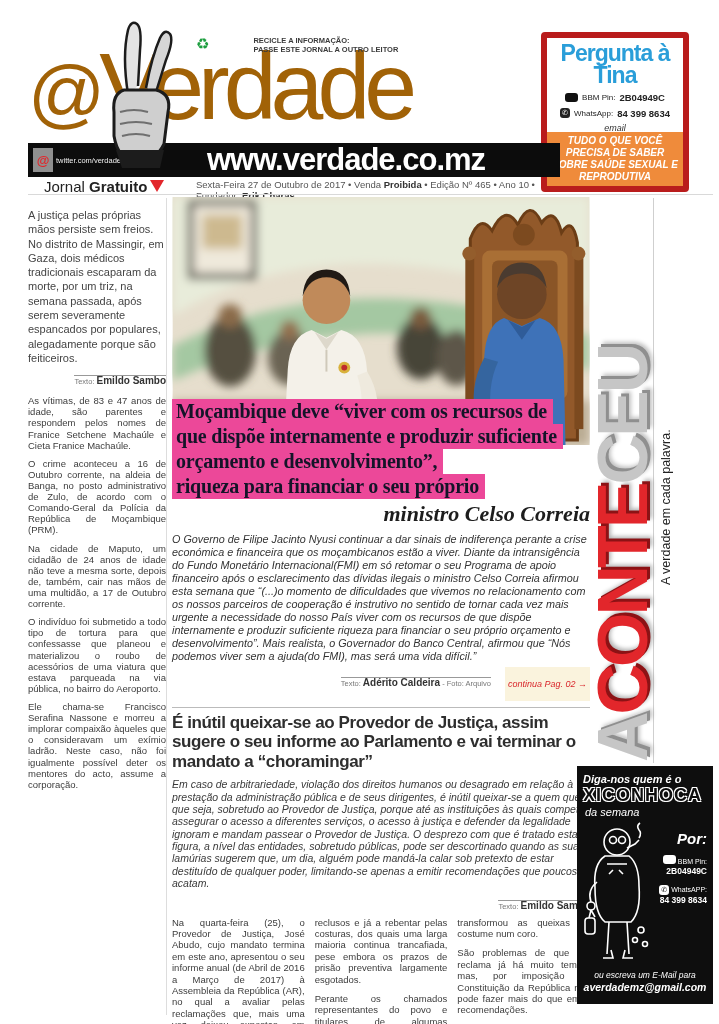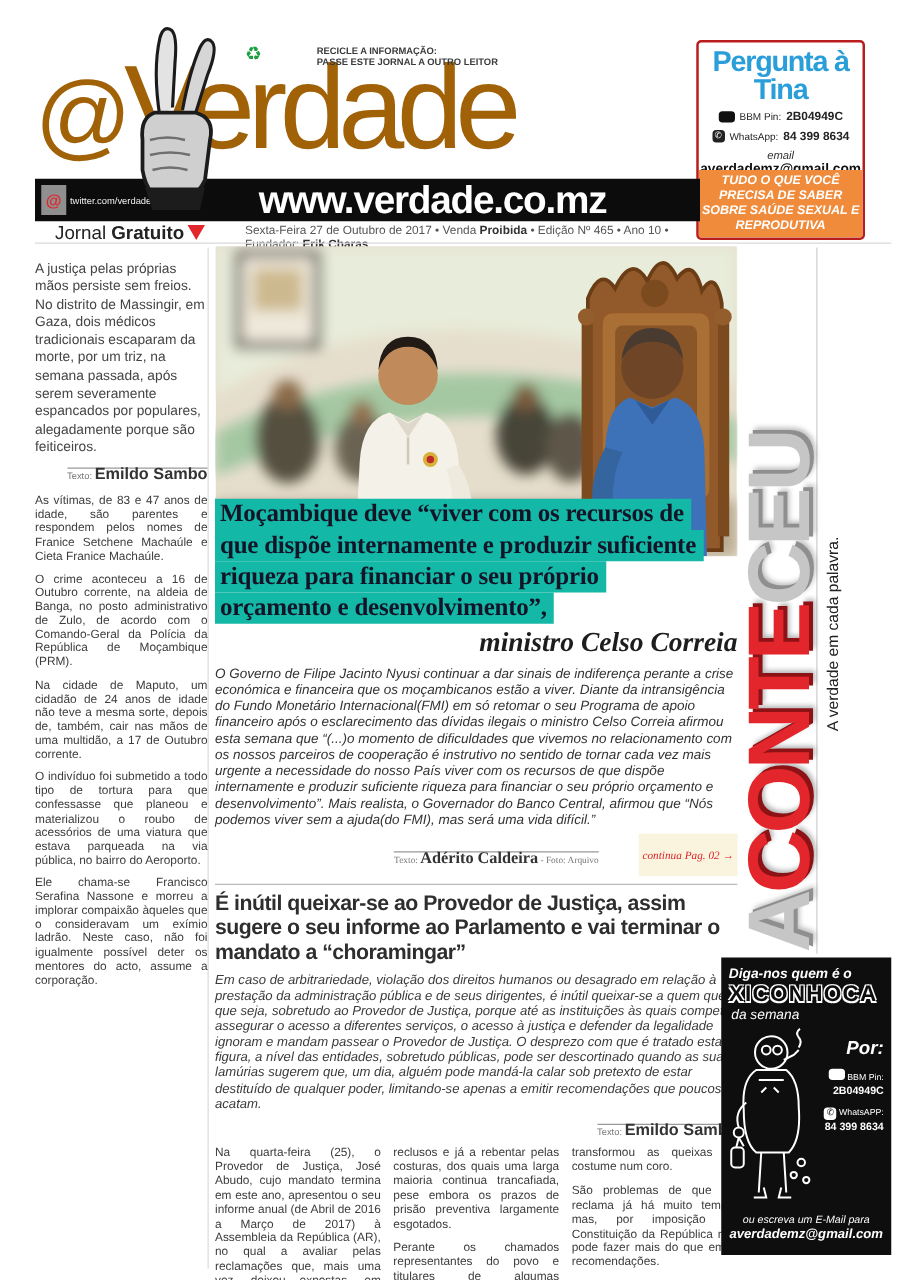--- a/index.html
+++ b/index.html
@@ -31,7 +31,7 @@
   .vline-l{left:166px;top:198px;width:1px;height:817px;background:#ddd;}
   .vline-r{left:653px;top:198px;width:1px;height:565px;background:#cfcfcf;}
   
-  #tina{left:557px;top:32px;width:135px;height:160px;border:2px solid #b91c1c;border-radius:4px;
+  #tina{left:541px;top:32px;width:148px;height:160px;border:6px solid #b91c1c;border-radius:4px;
         background:#fff;box-sizing:border-box;overflow:hidden;}
   #tina .title{color:#2a9ed9;font-weight:bold;font-size:23px;line-height:0.95;text-align:center;
                margin-top:5px;letter-spacing:-1px;}

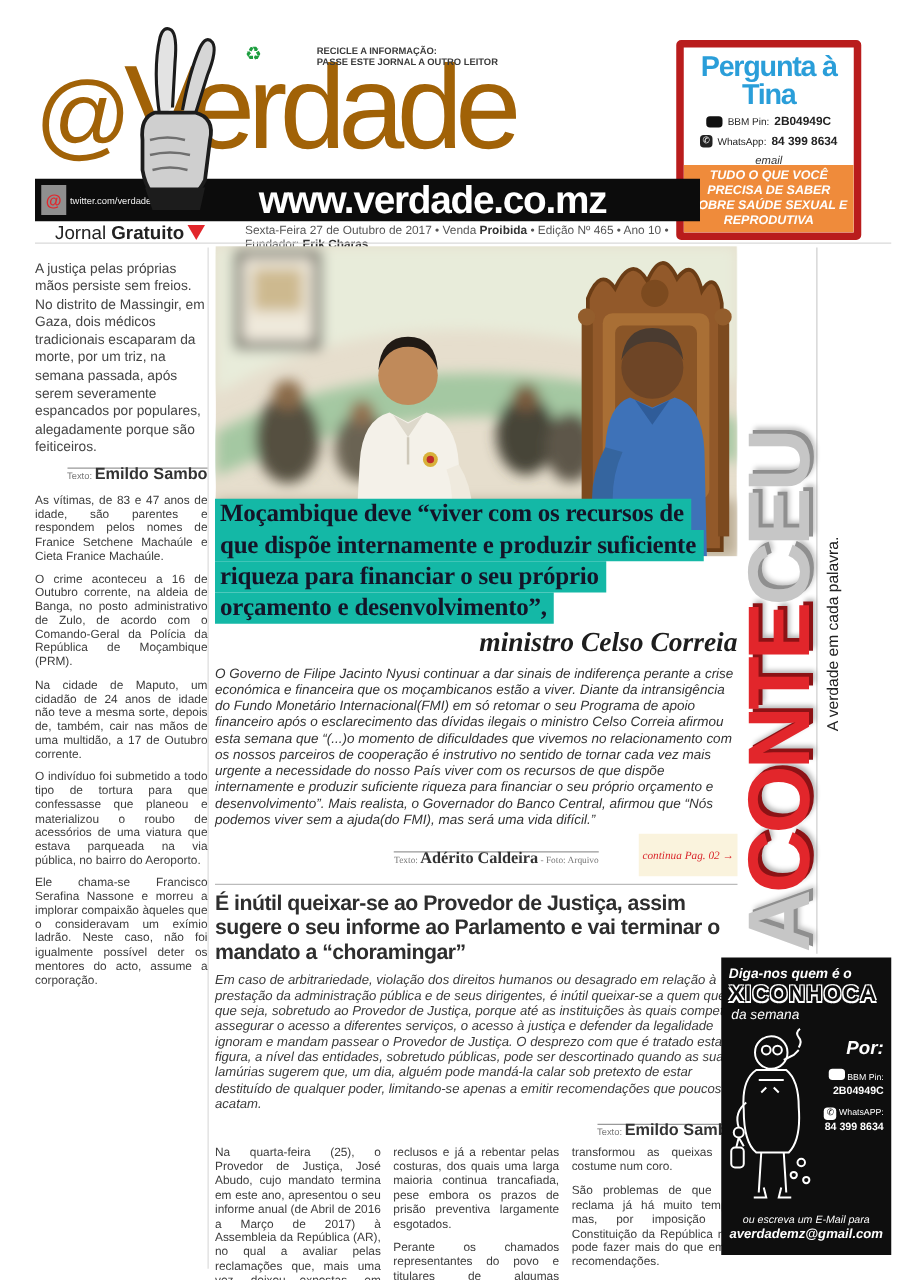--- a/index.html
+++ b/index.html
@@ -52,7 +52,7 @@
   #left-col .lead{font-size:11px;line-height:1.3;color:#444;margin-top:9px;}
   .credit{display:block;text-align:right;margin-top:5px;}
   .credit .in{border-top:1px solid #999;padding-top:1px;font-size:7.5px;color:#777;}
-  .credit b{font-size:13px;color:#333;}
+  .credit b{font-size:10px;color:#333;}
   #left-col p.body{margin:7px 0 0 0;font-size:9.5px;line-height:1.17;text-align:justify;
                    color:#3c3c3c;}
   

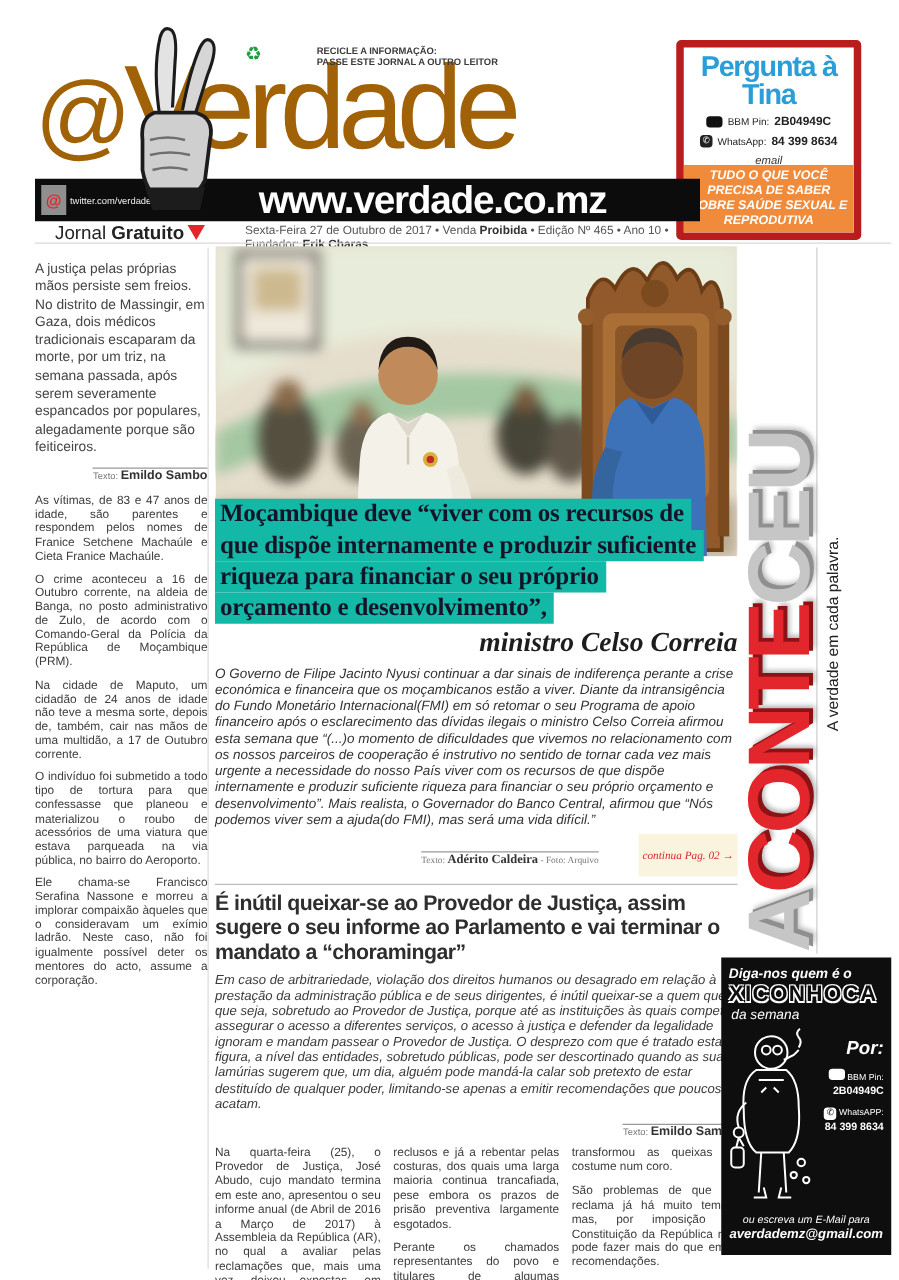--- a/index.html
+++ b/index.html
@@ -59,7 +59,7 @@
   #main-col{left:172px;top:197px;width:418px;}
   #photo{display:block;}
   #headline{position:relative;z-index:2;margin-top:-46px;}
-  #headline .hl{display:table;background:#14b8a6;color:#141428;font-family:"Liberation Serif",serif;
+  #headline .hl{display:table;background:#ec4899;color:#141428;font-family:"Liberation Serif",serif;
                 font-weight:bold;font-size:20px;line-height:24px;padding:0 6px 1px 4px;
                 letter-spacing:-0.2px;}
   #byline{text-align:right;font-family:"Liberation Serif",serif;font-weight:bold;font-style:italic;

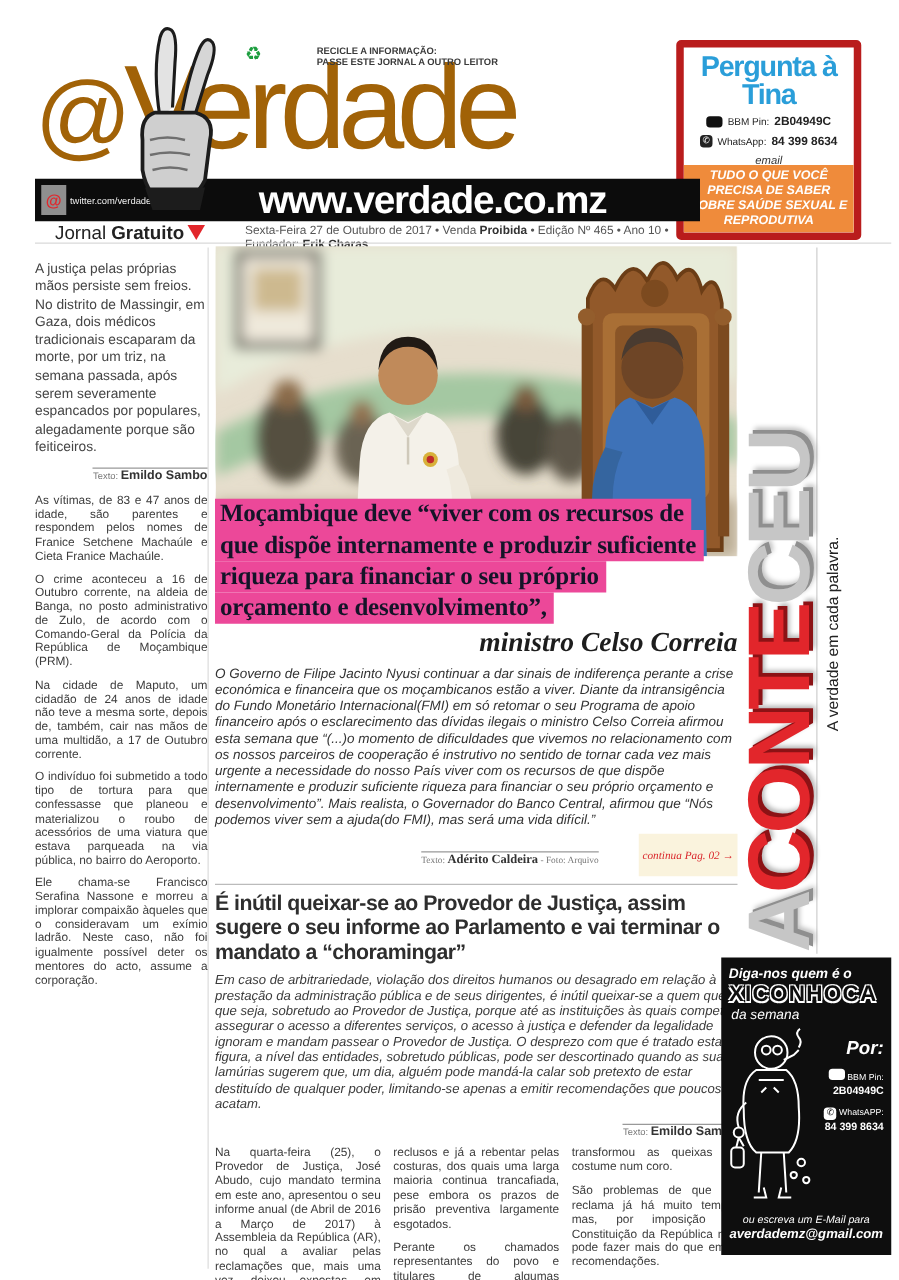--- a/index.html
+++ b/index.html
@@ -221,8 +221,8 @@
   <div id="headline">
     <span class="hl">Moçambique deve “viver com os recursos de</span>
     <span class="hl">que dispõe internamente e produzir suficiente</span>
+    <span class="hl">orçamento e desenvolvimento”,</span>
     <span class="hl">riqueza para financiar o seu próprio</span>
-    <span class="hl">orçamento e desenvolvimento”,</span>
   </div>
   <div id="byline">ministro Celso Correia</div>
 

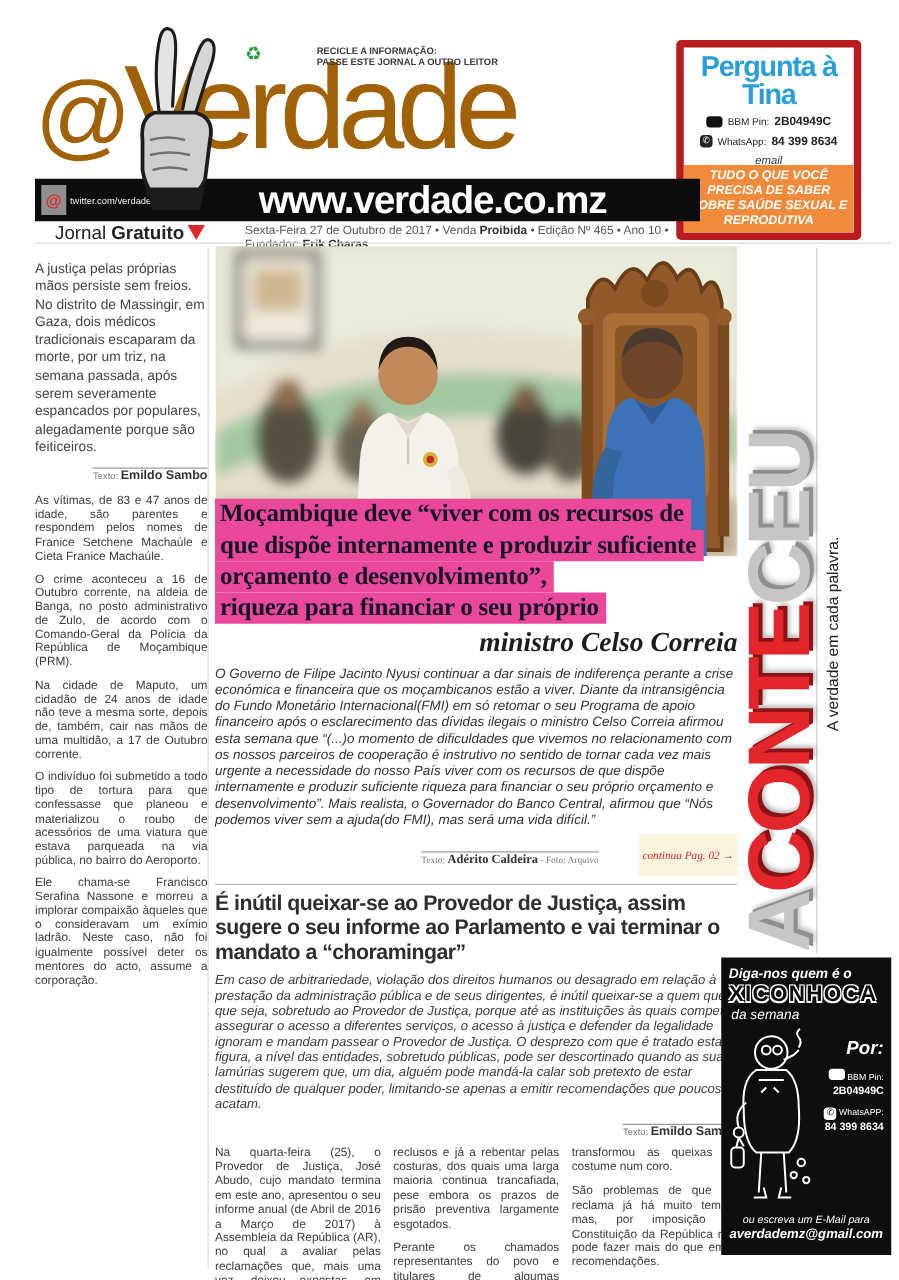--- a/index.html
+++ b/index.html
@@ -65,7 +65,7 @@
   #byline{text-align:right;font-family:"Liberation Serif",serif;font-weight:bold;font-style:italic;
           font-size:22px;color:#1d1d1d;margin-top:2px;}
   #main-lead{font-style:italic;font-size:10.8px;line-height:1.2;color:#333;margin-top:6px;}
-  .credit-row{display:flex;justify-content:flex-end;align-items:center;gap:32px;margin-top:4px;font-family:Liberation Serif, serif;}
+  .credit-row{display:flex;justify-content:flex-end;align-items:flex-start;gap:14px;margin-top:4px;}
   .continua{font-style:italic;font-size:9px;color:#d9262b;background:#faf3dd;padding:12px 3px;}
   .divider{border:none;border-top:1px solid #bbb;margin:6px 0 5px 0;}
   #main-col h3{margin:0;font-size:17px;line-height:1.15;color:#2e2e2e;letter-spacing:-0.4px;}

